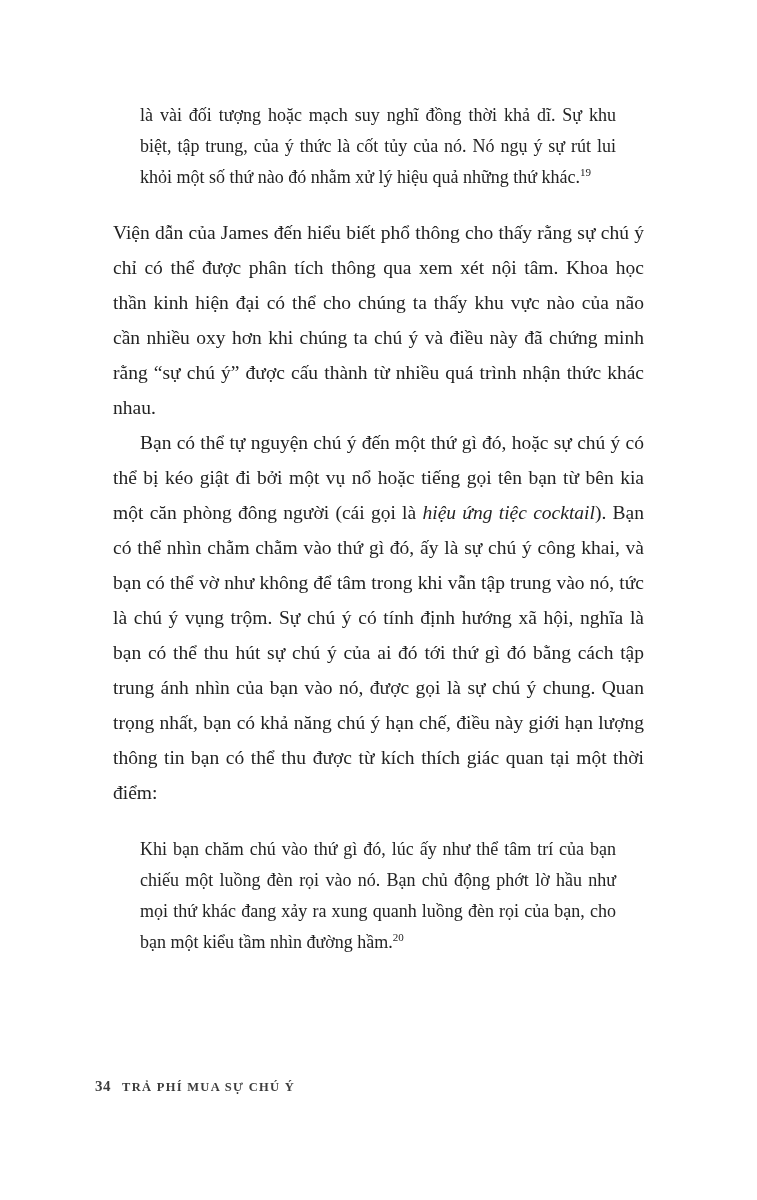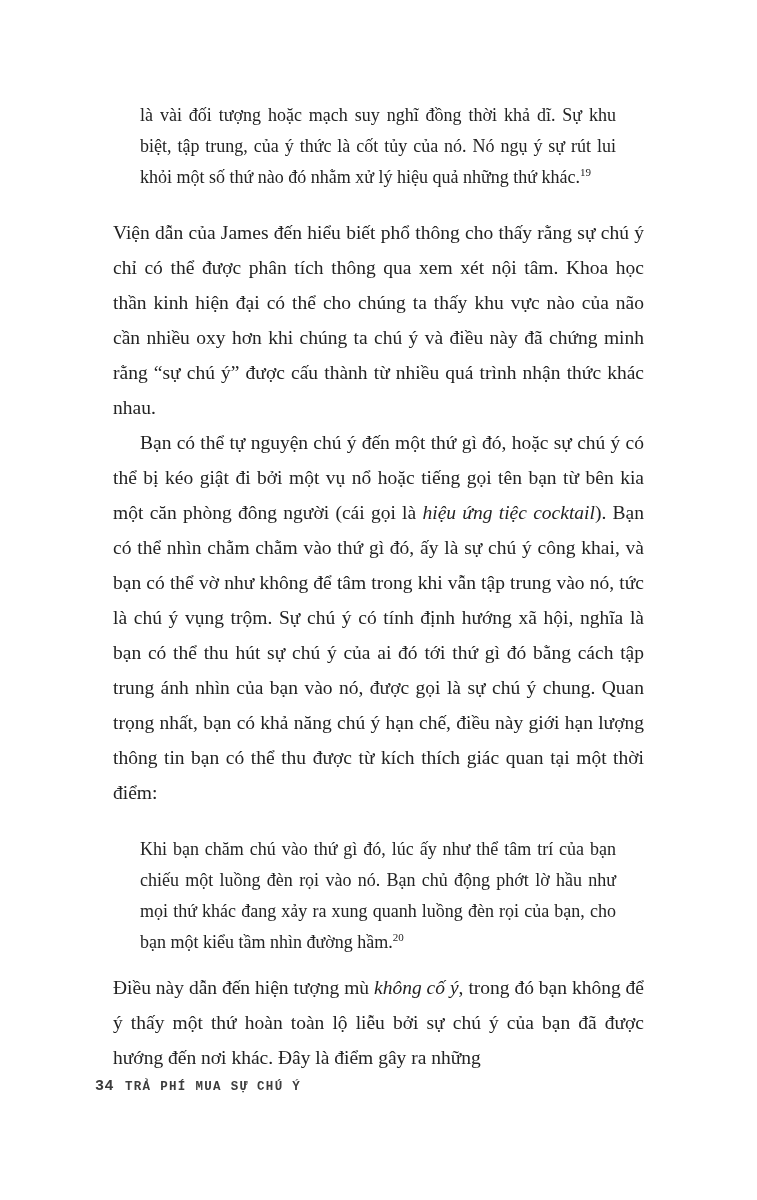--- a/index.html
+++ b/index.html
@@ -92,7 +92,6 @@
 
     <blockquote class="quote mt-before-quote"><span>Khi bạn chăm chú vào thứ gì đó, lúc ấy như thể tâm trí của bạn chiếu một luồng đèn rọi vào nó. Bạn chủ động phớt lờ hầu như mọi thứ khác đang xảy ra xung quanh luồng đèn rọi của bạn, cho bạn một kiểu tầm nhìn đường hầm.</span><sup class="fnref">20</sup></blockquote>
 
-    <p class="para mt-after-quote2"><span>Điều này dẫn đến hiện tượng mù </span><em>không cố ý</em><span>, trong đó bạn không để ý thấy một thứ hoàn toàn lộ liễu bởi sự chú ý của bạn đã được hướng đến nơi khác. Đây là điểm gây ra những</span></p>
 
   </div>
 

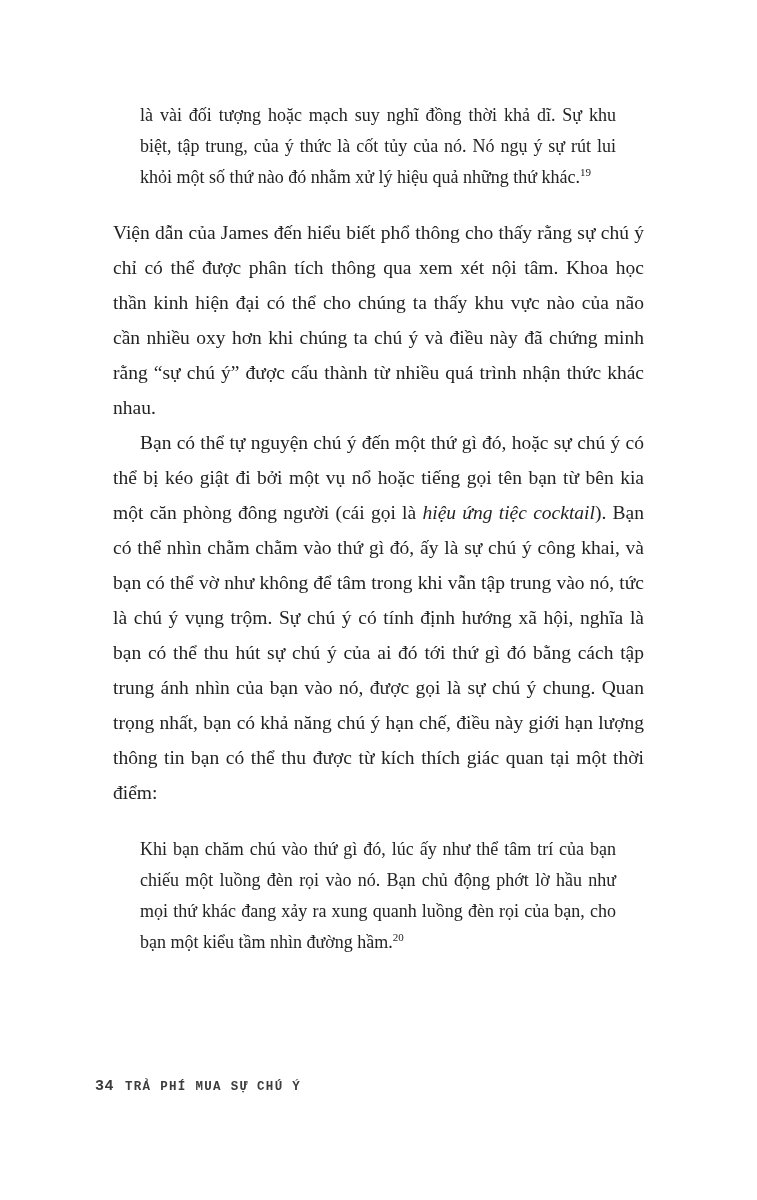--- a/index.html
+++ b/index.html
@@ -60,7 +60,7 @@
     top: 1078px;
     display: flex;
     align-items: baseline;
-    font-family: Liberation Mono, monospace;
+    font-family: Liberation Serif, serif;
     color: #3c3c3c;
   }
 

